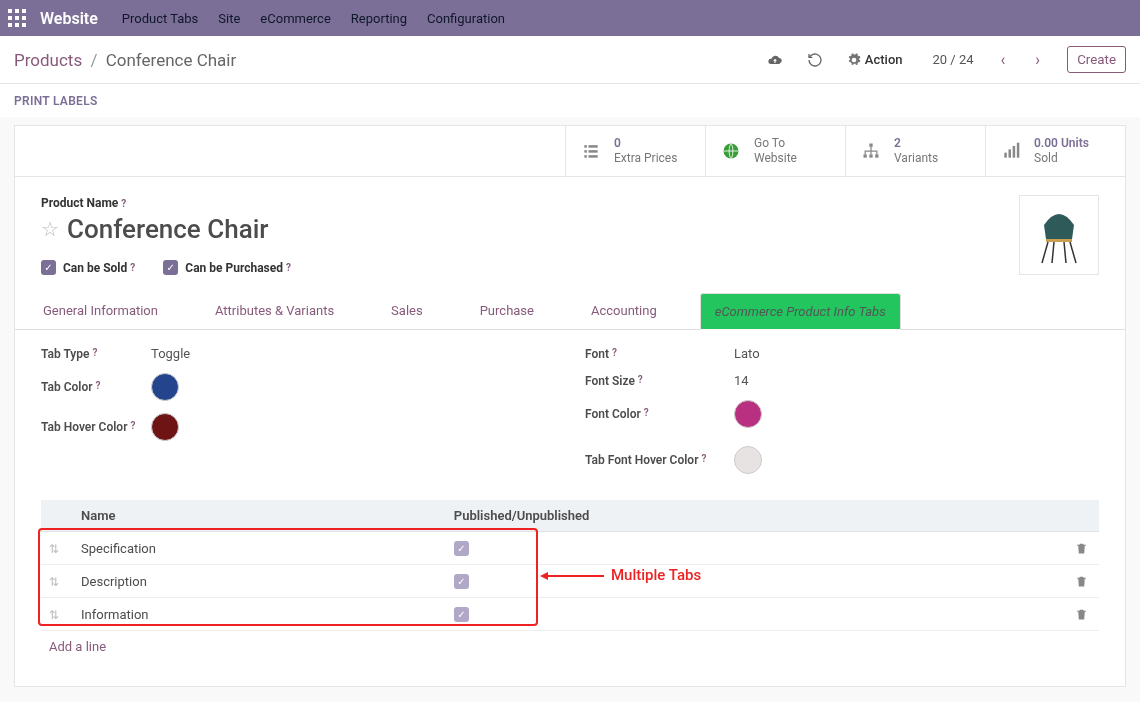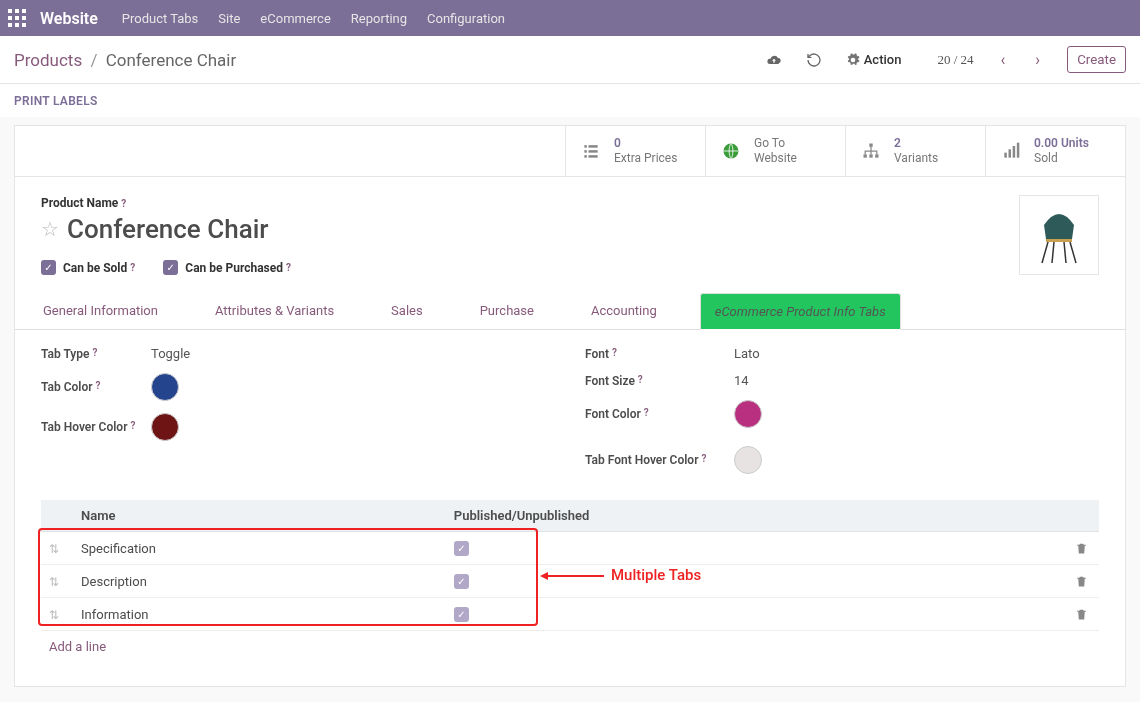--- a/index.html
+++ b/index.html
@@ -9,7 +9,7 @@
 .apps-icon { display: inline-flex; width: 18px; height: 18px; margin-right: 14px; cursor: pointer; }
 .brand { font-size: 16px; font-weight: 600; margin-right: 24px; cursor: pointer; }
 .topmenu { display: flex; gap: 20px; }
-.topmenu span { font-size: 13px; cursor: pointer; color: #e5e5e5; }
+.topmenu span { font-size: 13px; cursor: pointer; color: #0f172a; }
 
 .header2 { display: flex; align-items: center; background: #fff; border-bottom: 1px solid #e5e5e5; padding: 10px 14px; }
 .breadcrumb { font-size: 17px; }

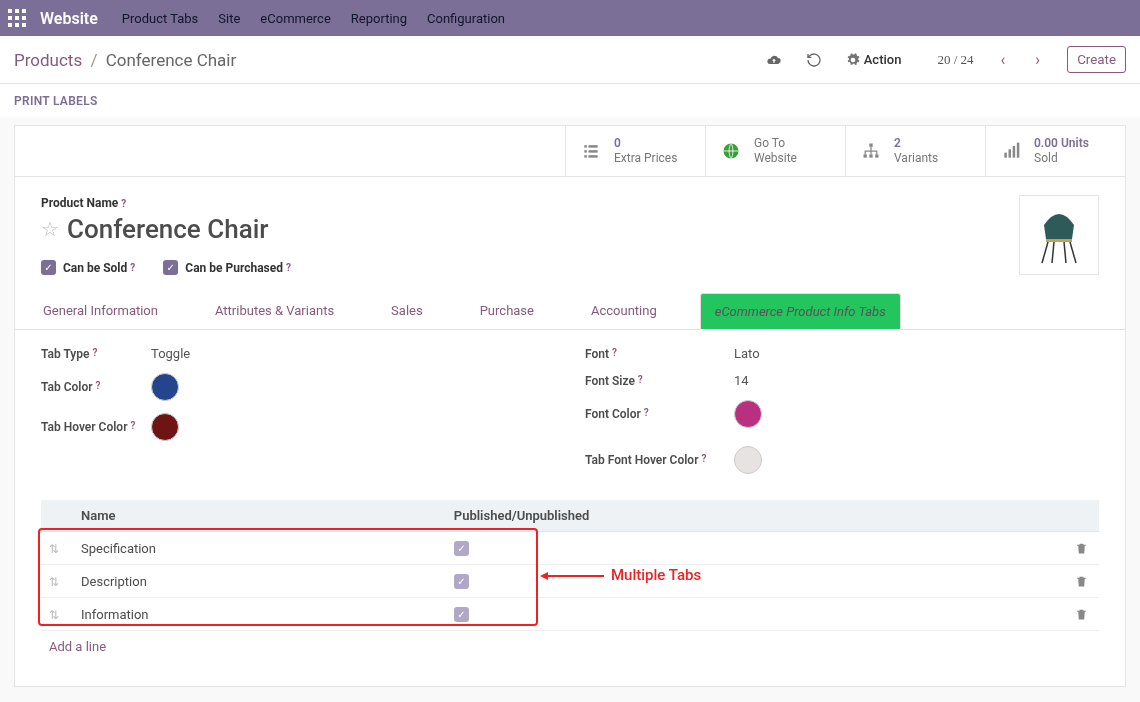--- a/index.html
+++ b/index.html
@@ -19,7 +19,7 @@
 .header2-right { margin-left: auto; display: flex; align-items: center; gap: 24px; }
 .icon-btn { color: #666; cursor: pointer; display: inline-flex; align-items: center; }
 .action-btn { display: inline-flex; align-items: center; gap: 4px; color: #333; cursor: pointer; font-weight: 500; }
-.pager { color: #555; margin-left: 12px; font-family: Liberation Serif, serif; }
+.pager { color: #555; margin-left: 6px; }
 .chev { color: #875a7b; font-size: 16px; cursor: pointer; padding: 0 3px; }
 .create-btn { border: 1px solid #875a7b; color: #875a7b; padding: 5px 9px; border-radius: 3px; background: #fff; cursor: pointer; }
 

